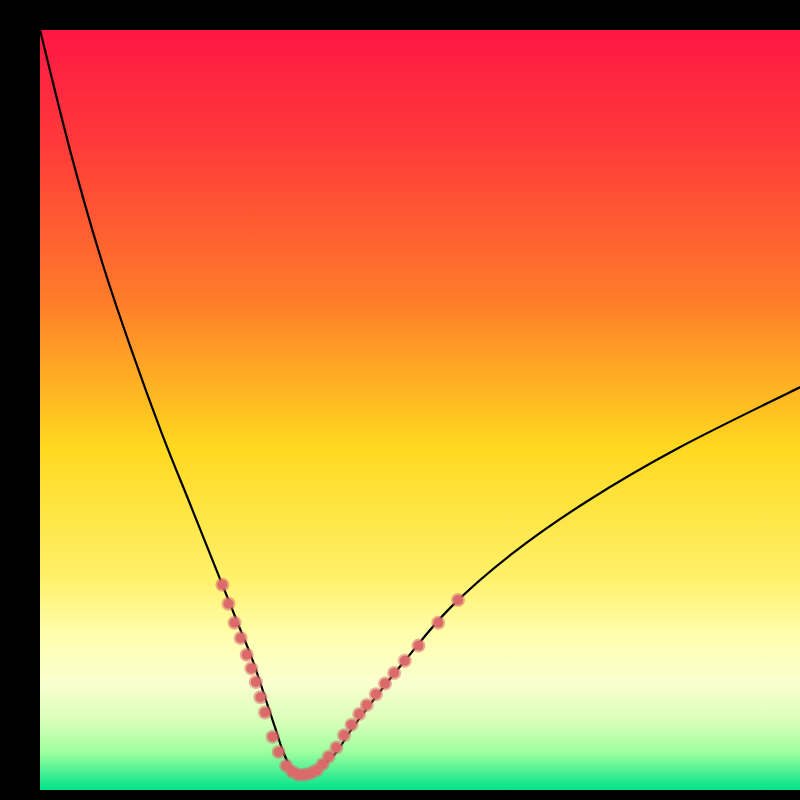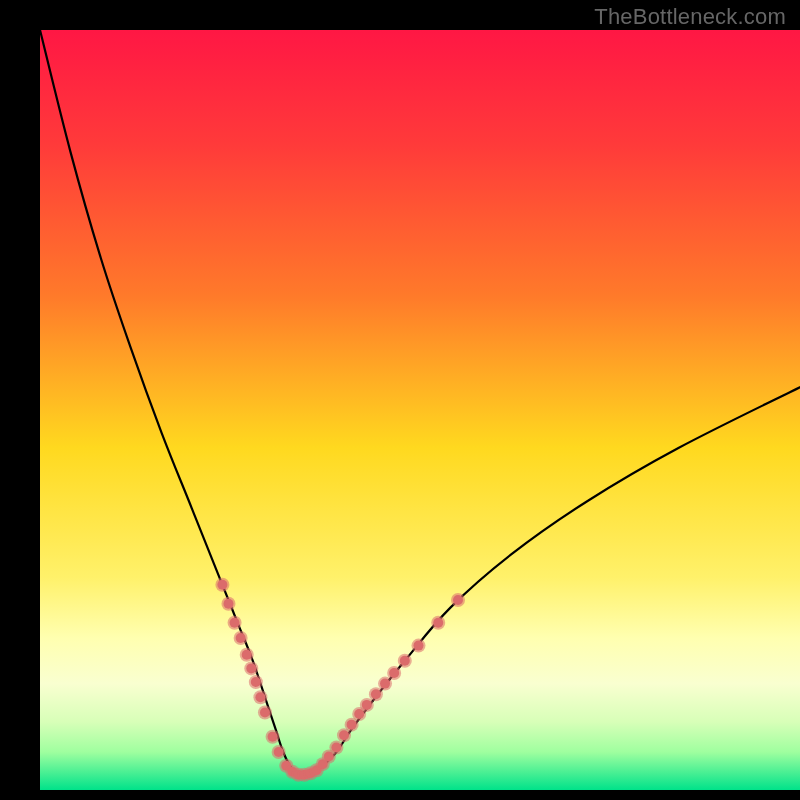--- a/index.html
+++ b/index.html
@@ -42,7 +42,6 @@
 <body>
 
 <div class="frame">
-  <div class="watermark">TheBottleneck.com</div>
   <div class="plot-area">
     <svg id="chart-svg" width="760" height="760" viewBox="0 0 760 760" preserveAspectRatio="none">
       <defs>

